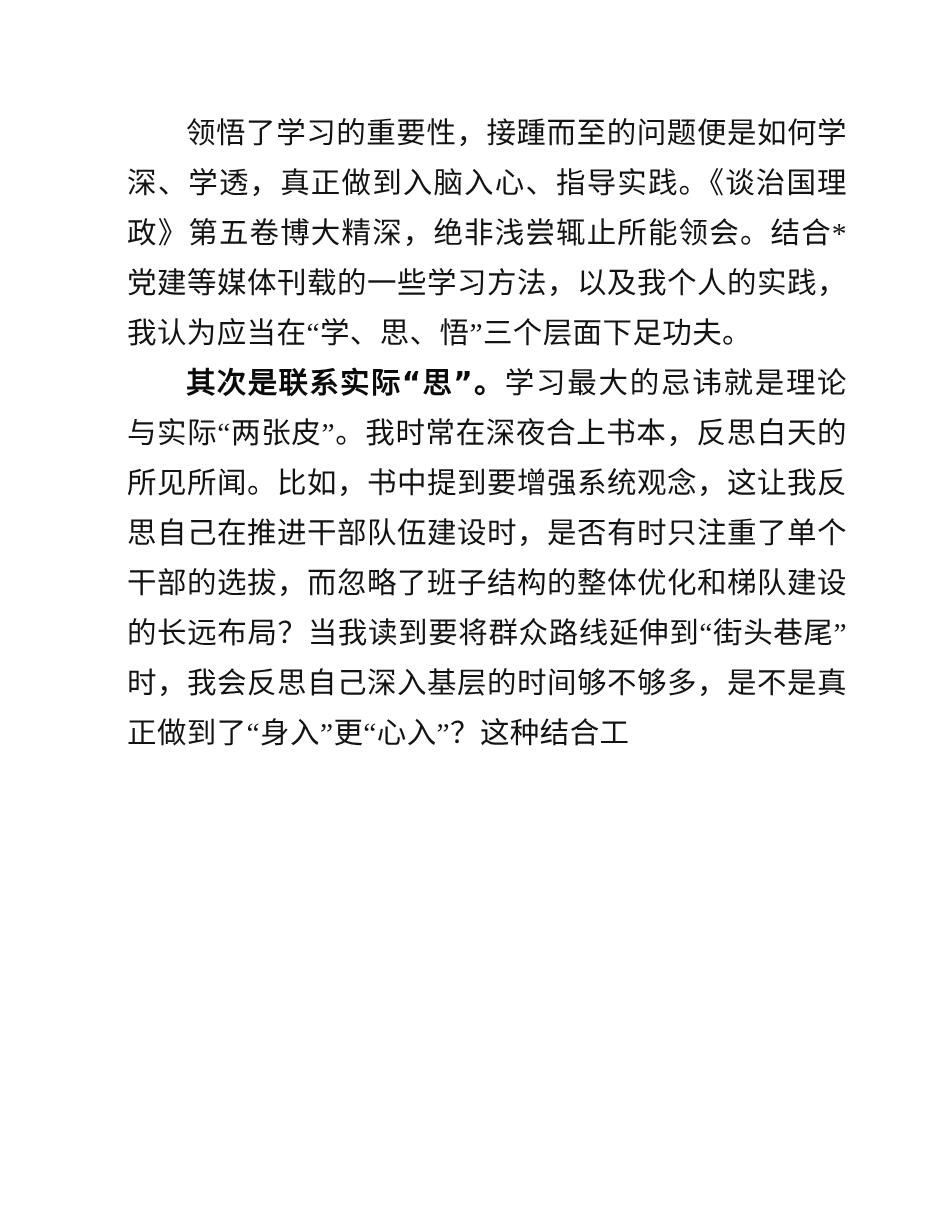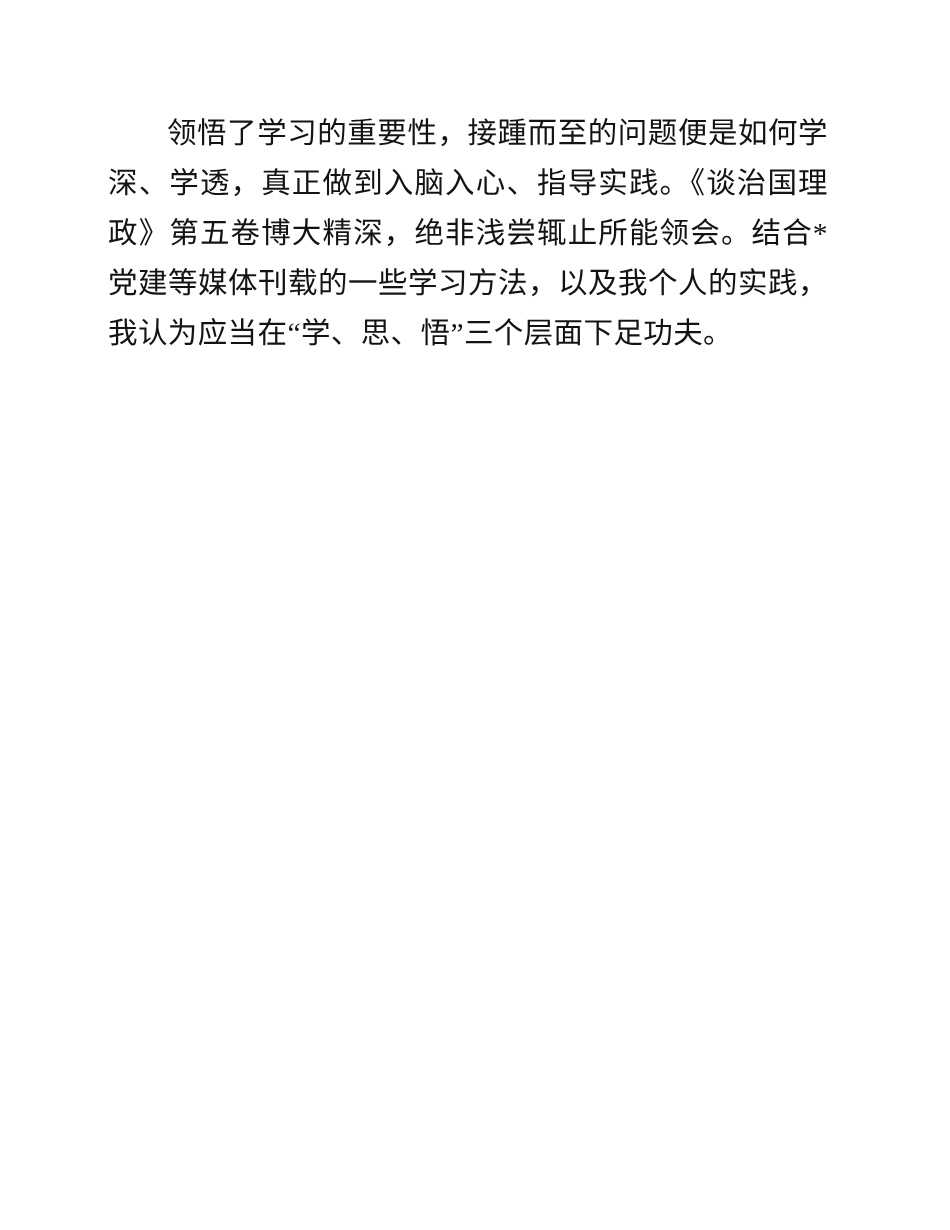--- a/index.html
+++ b/index.html
@@ -25,7 +25,7 @@
 
   .doc-body {
     position: absolute;
-    left: 108px;
+    left: 127px;
     top: 108px;
     width: 720px;
   }

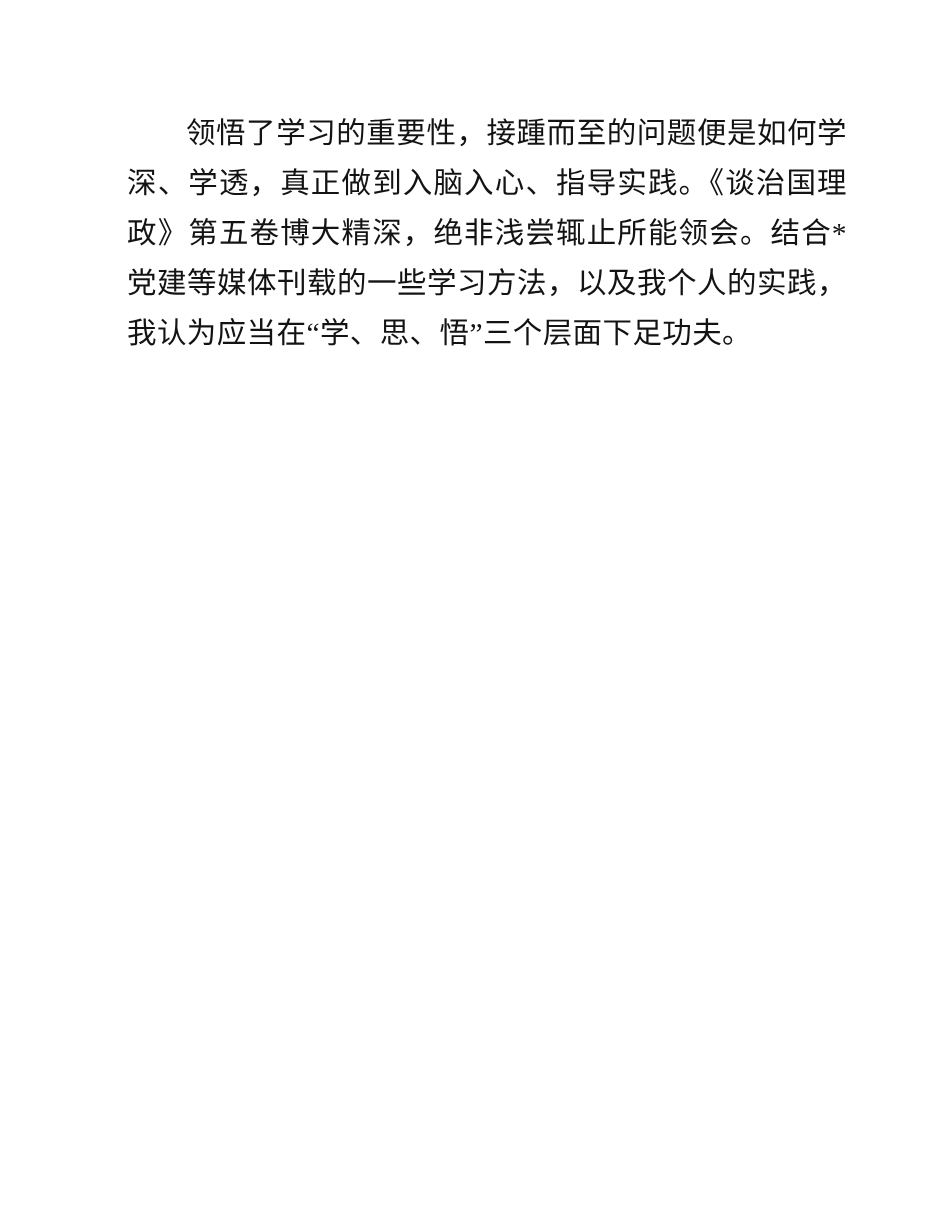--- a/index.html
+++ b/index.html
@@ -76,6 +76,9 @@
     </p>
 
 
+    <p class="para">
+      <span class="lead">其次是联系实际“思”。</span><span class="run">学习最大的忌讳就是理论与实际“两张皮”。我时常在深夜合上书本，反思白天的所见所闻。比如，书中提到要增强系统观念，这让我反思自己在推进干部队伍建设时，是否有时只注重了单个干部的选拔，而忽略了班子结构的整体优化和梯队建设的长远布局？当我读到要将群众路线延伸到“街头巷尾”时，我会反思自己深入基层的时间够不够多，是不是真正做到了“身入”更“心入”？这种结合工</span>
+    </p>
 
   </div>
 

